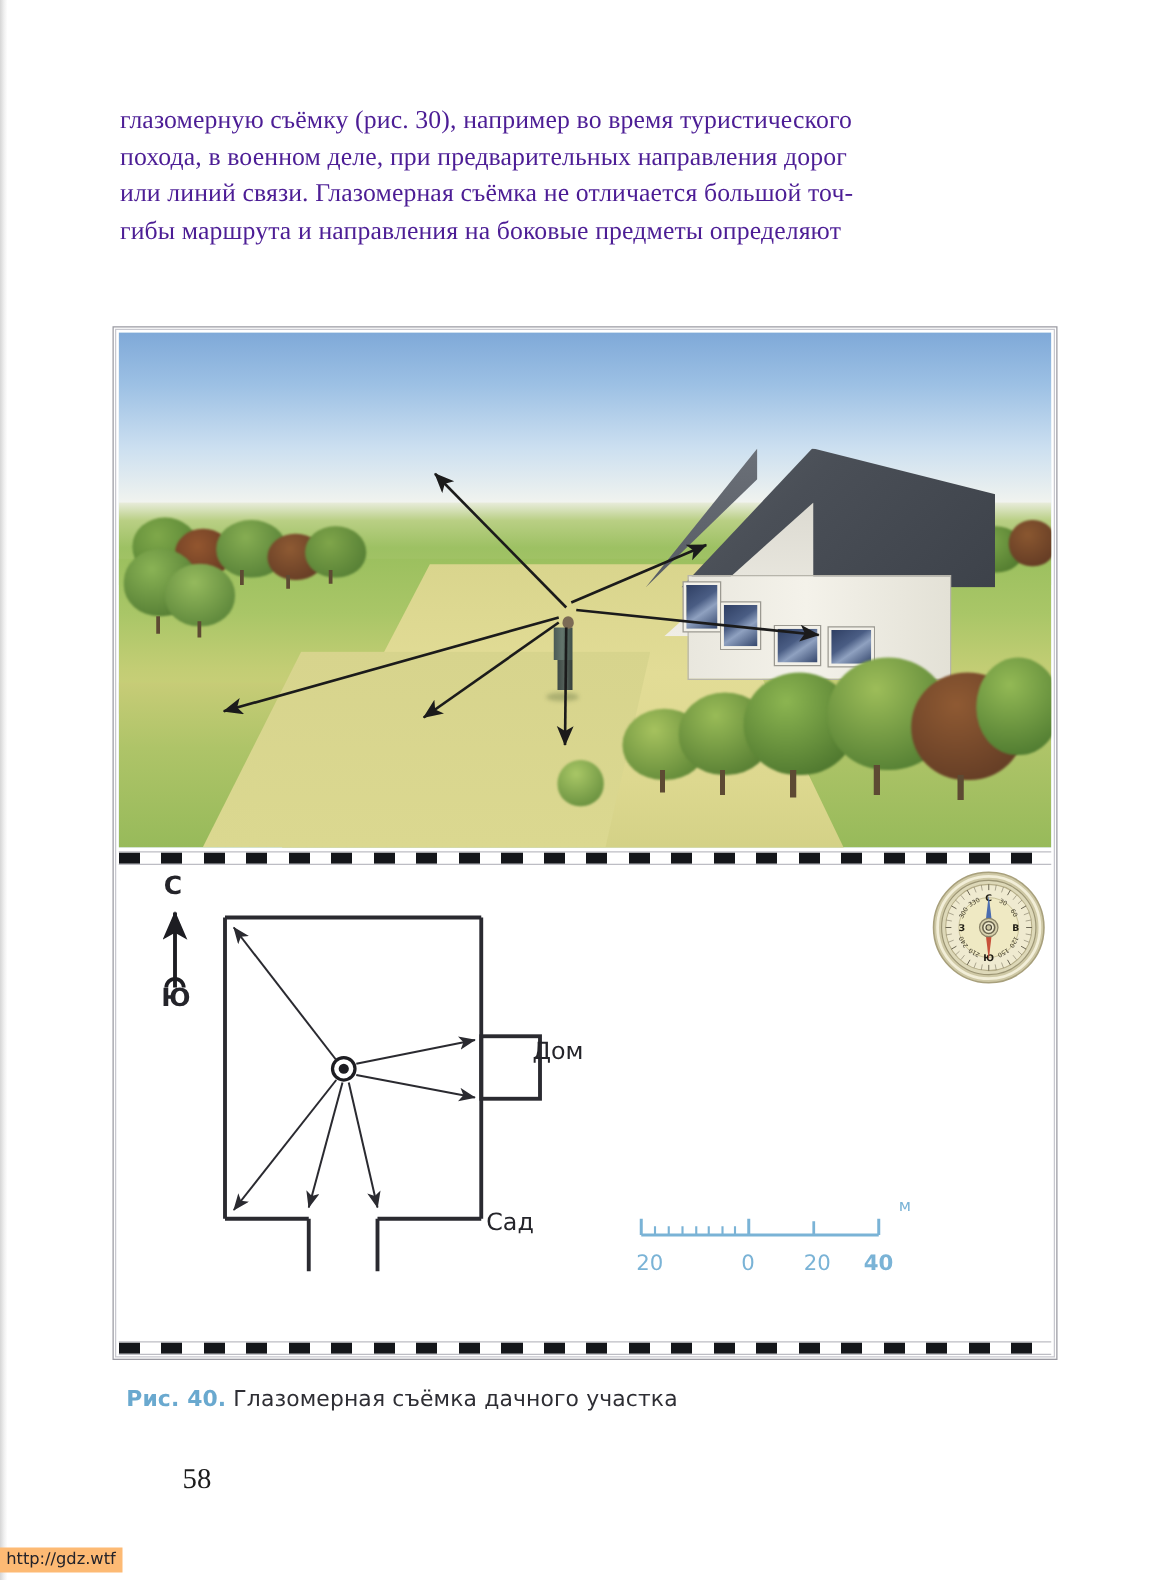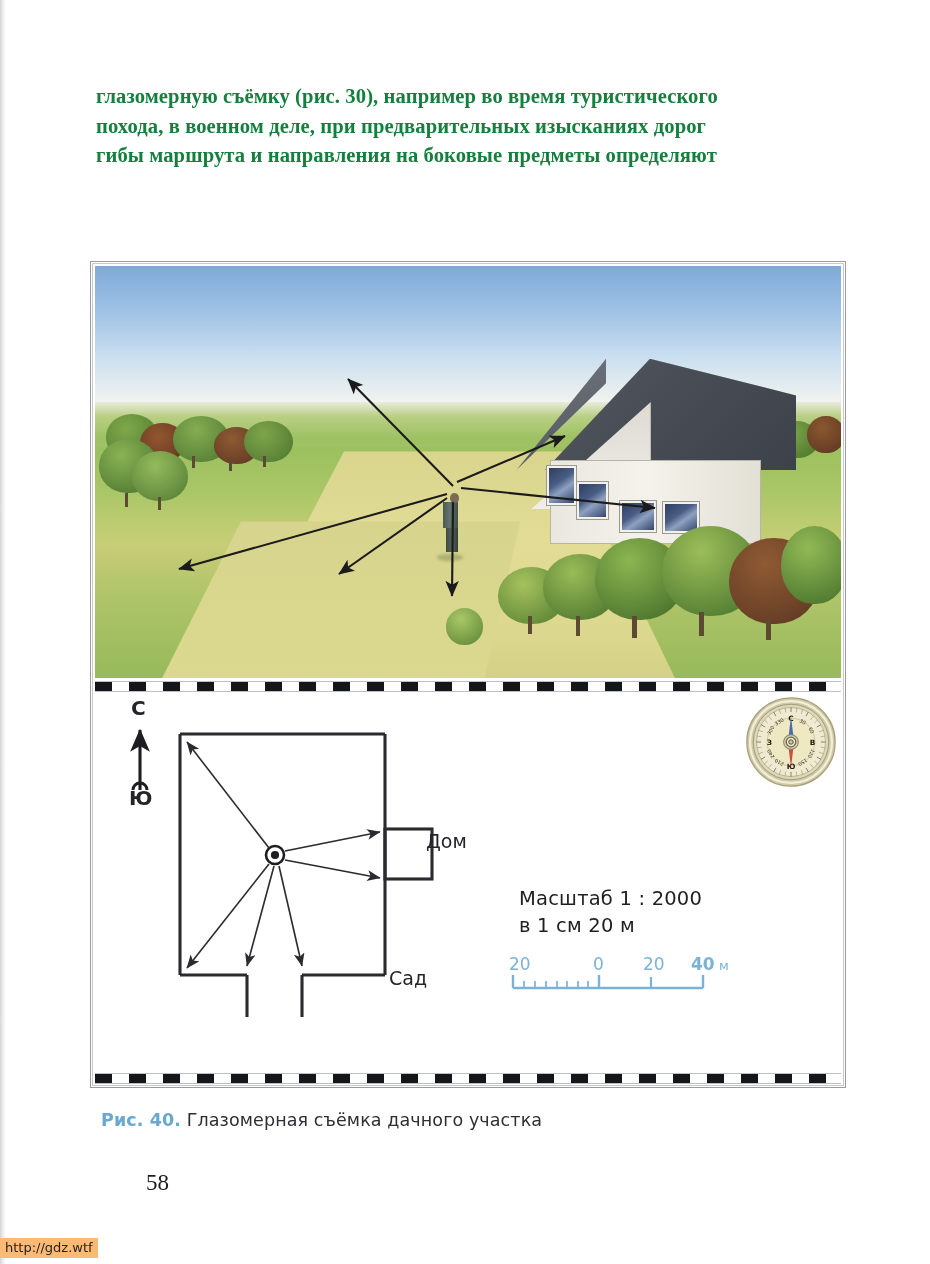--- a/index.html
+++ b/index.html
@@ -24,11 +24,10 @@
     font-family: "Liberation Serif", serif;
     font-size: 20.6px;
     line-height: 29.6px;
-    color: #15803d;
+    color: #4c1d95;
     text-align: justify;
     text-justify: inter-word;
     letter-spacing: 0.1px;
-    font-weight: bold;
   }
   #body-paragraph .lastline {
     text-align: left;

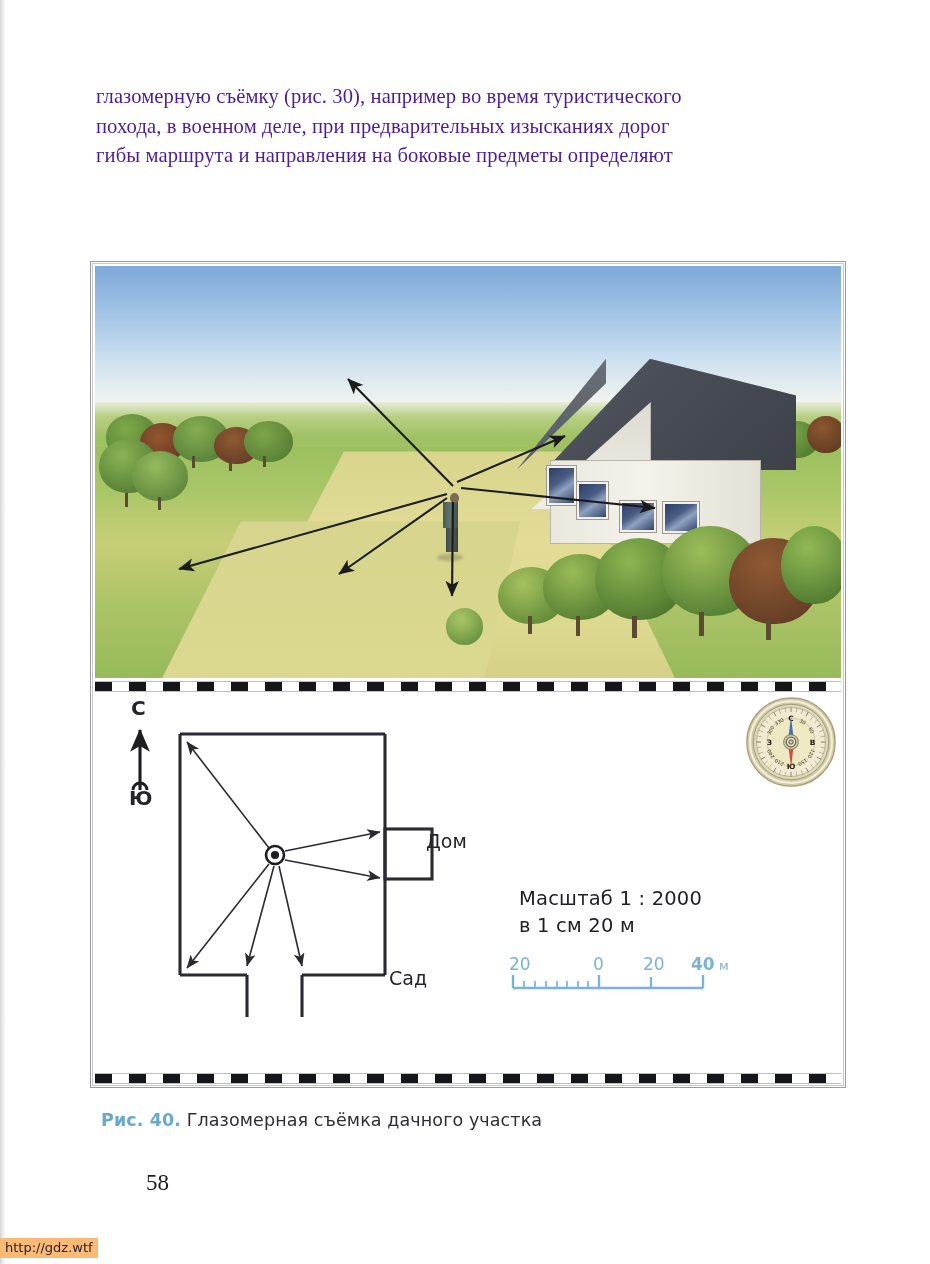--- a/index.html
+++ b/index.html
@@ -280,7 +280,7 @@
 
 <div id="body-paragraph">
   <div>глазомерную съёмку (рис. 30), например во время туристического</div>
-  <div>похода, в военном деле, при предварительных изысканиях дорог</div>
+  <div>похода, в военном деле, при предварительных направления дорог</div>
   <div>гибы маршрута и направления на боковые предметы определяют</div>
 </div>
 

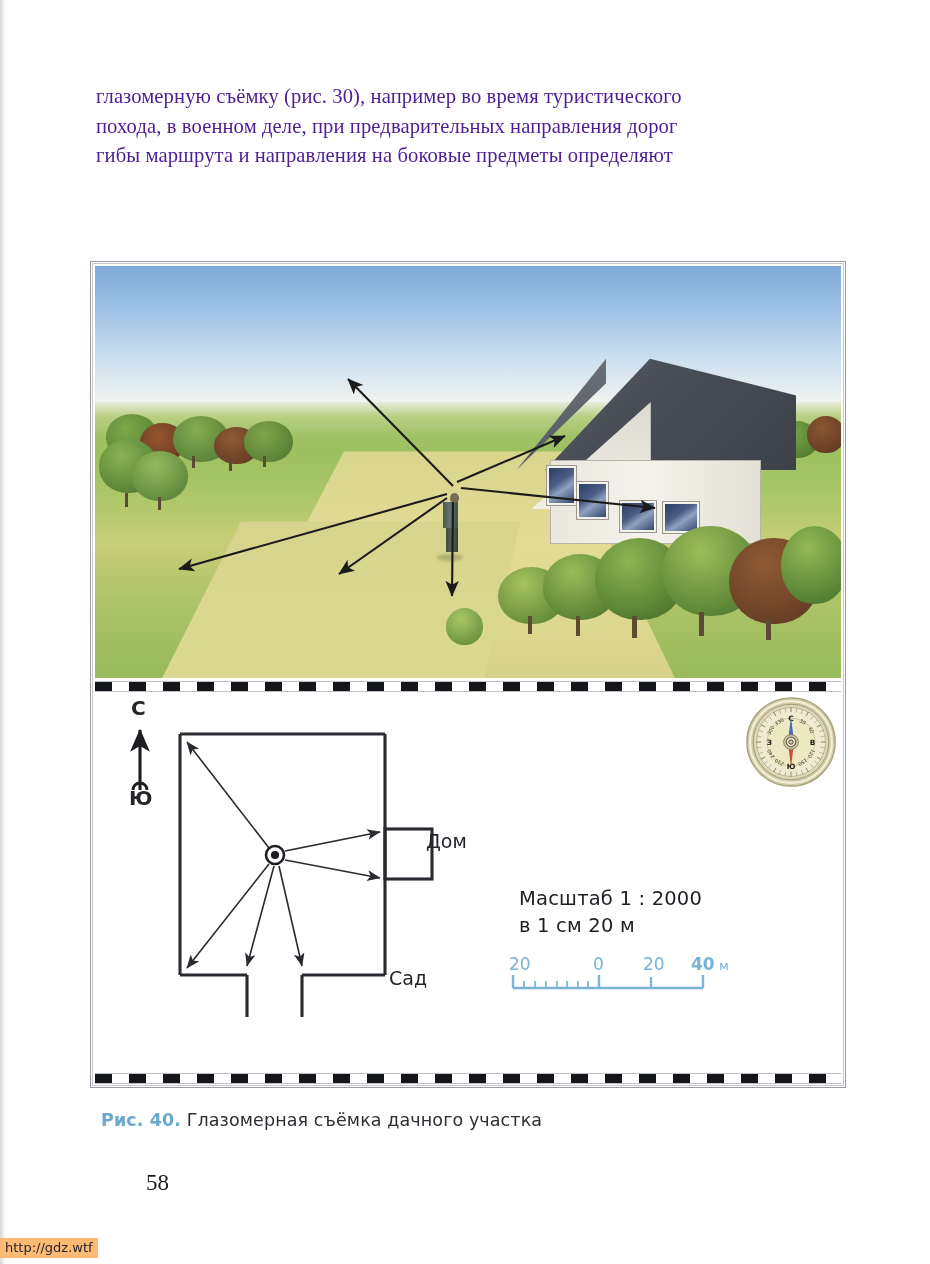--- a/index.html
+++ b/index.html
@@ -281,6 +281,7 @@
 <div id="body-paragraph">
   <div>глазомерную съёмку (рис. 30), например во время туристического</div>
   <div>похода, в военном деле, при предварительных направления дорог</div>
+  <div>или линий связи. Глазомерная съёмка не отличается большой точ-</div>
   <div>гибы маршрута и направления на боковые предметы определяют</div>
 </div>
 

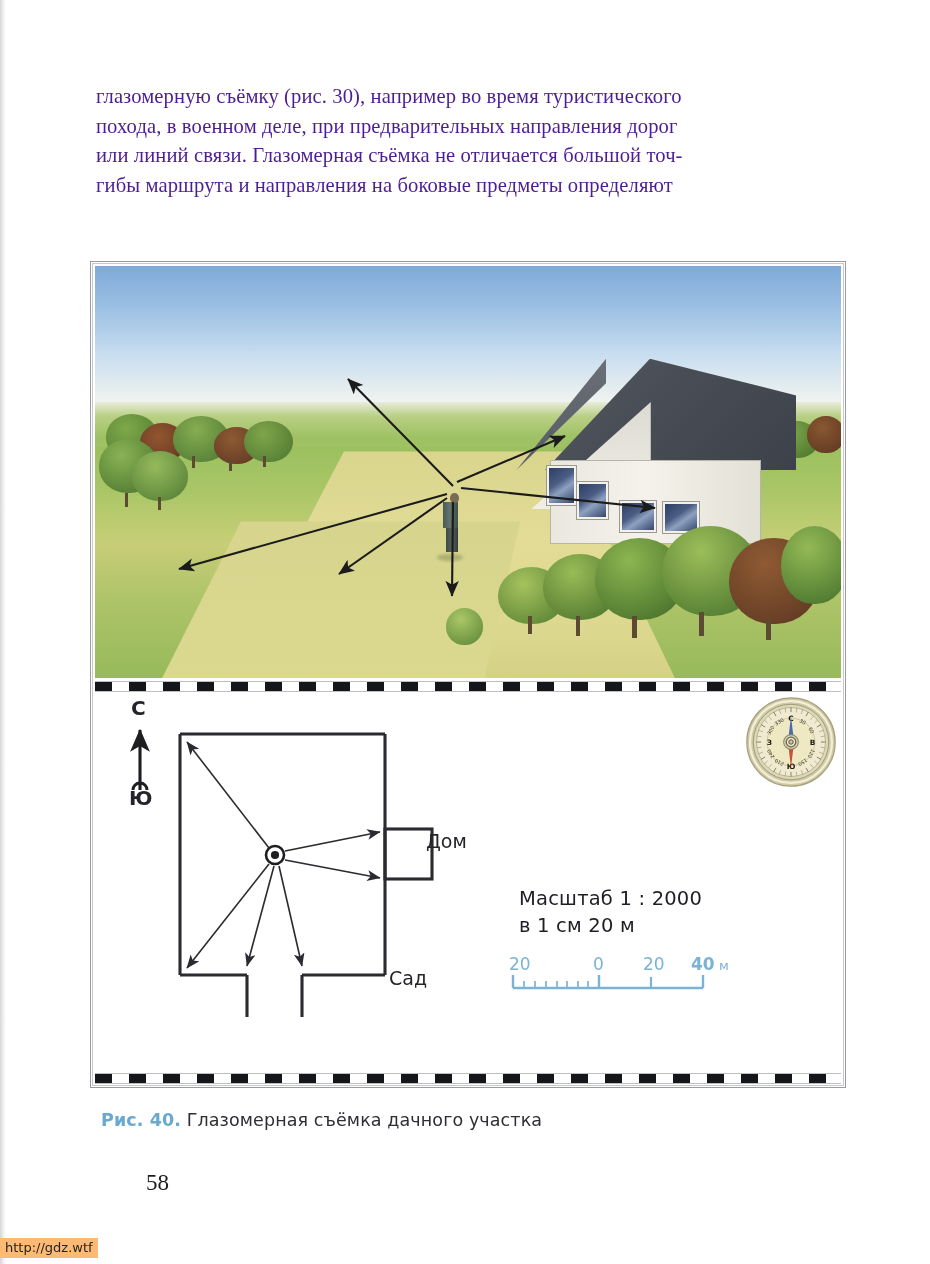--- a/index.html
+++ b/index.html
@@ -434,10 +434,6 @@
     <div class="maplabel" id="label-dom">Дом</div>
     <div class="maplabel" id="label-sad">Сад</div>
 
-    <div id="scale-block">
-      <div id="scale-line-1">Масштаб 1 : 2000</div>
-      <div id="scale-line-2">в 1 см 20 м</div>
-    </div>
 
     <div id="scalebar-wrap">
       <div class="sb-num" style="left:-4px;top:0px;">20</div>

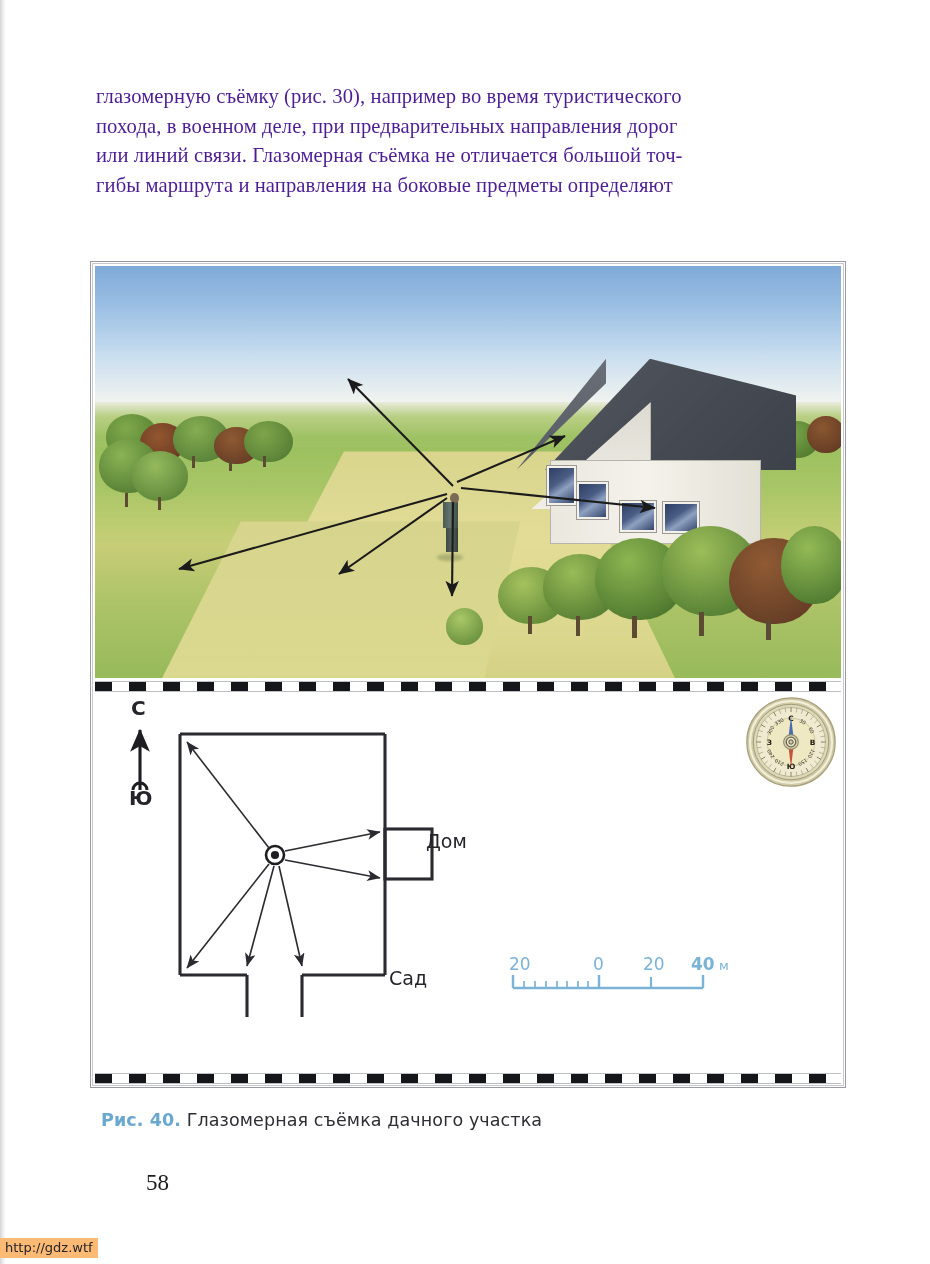--- a/index.html
+++ b/index.html
@@ -217,6 +217,7 @@
     font-family: "DejaVu Sans", sans-serif;
     font-size: 17px;
     color: #7ab3d6;
+    margin-top: 47px;
   }
   .sb-unit {
     position: absolute;

